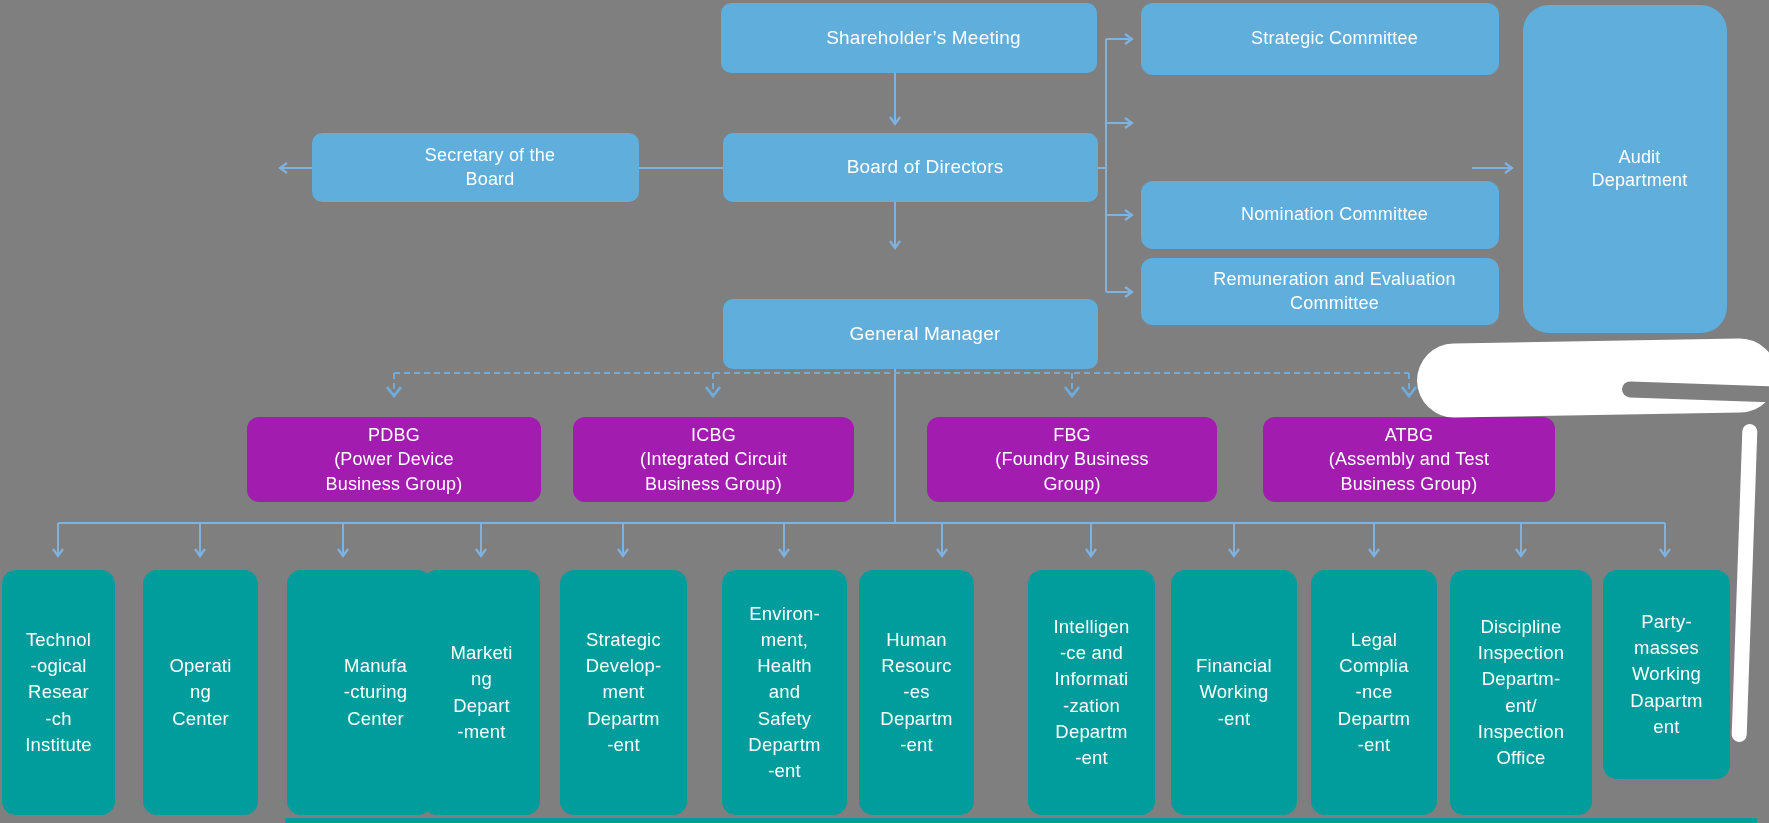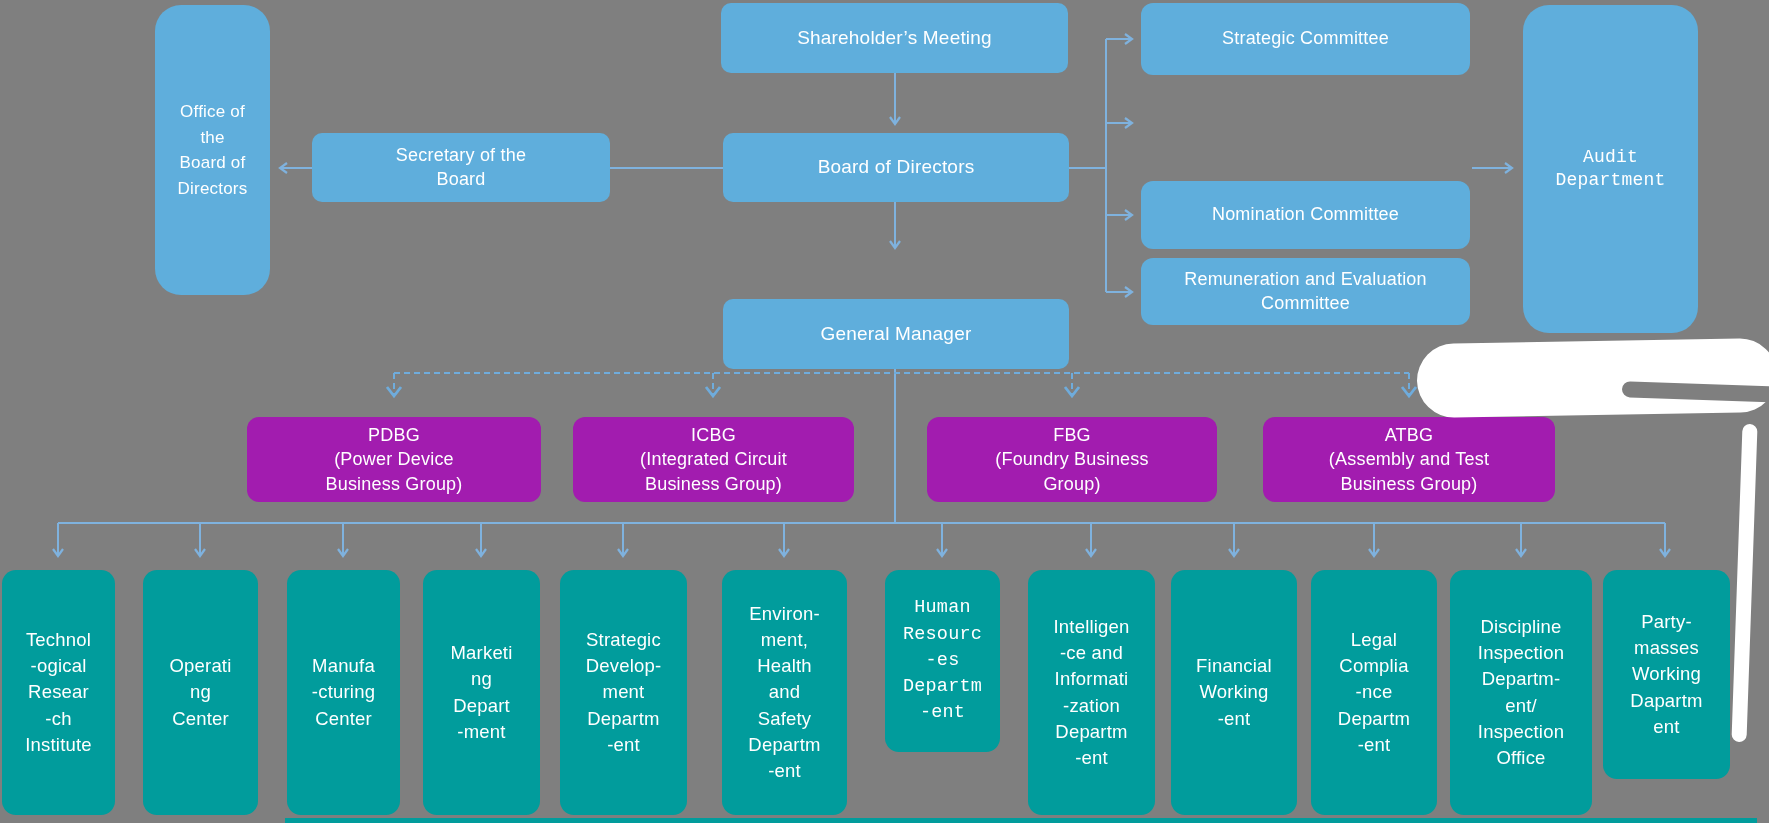--- a/index.html
+++ b/index.html
@@ -18,7 +18,7 @@
     white-space:pre-line;letter-spacing:.2px;
     border-radius:12px;
   }
-  .blue{background:#5FAEDC;}
+  .blue{background:#5FAEDC;padding-left:29px;}
   .orange{background:#a21caf;}
   .teal{background:#019C9C;}
   .r-lg{border-radius:26px;}

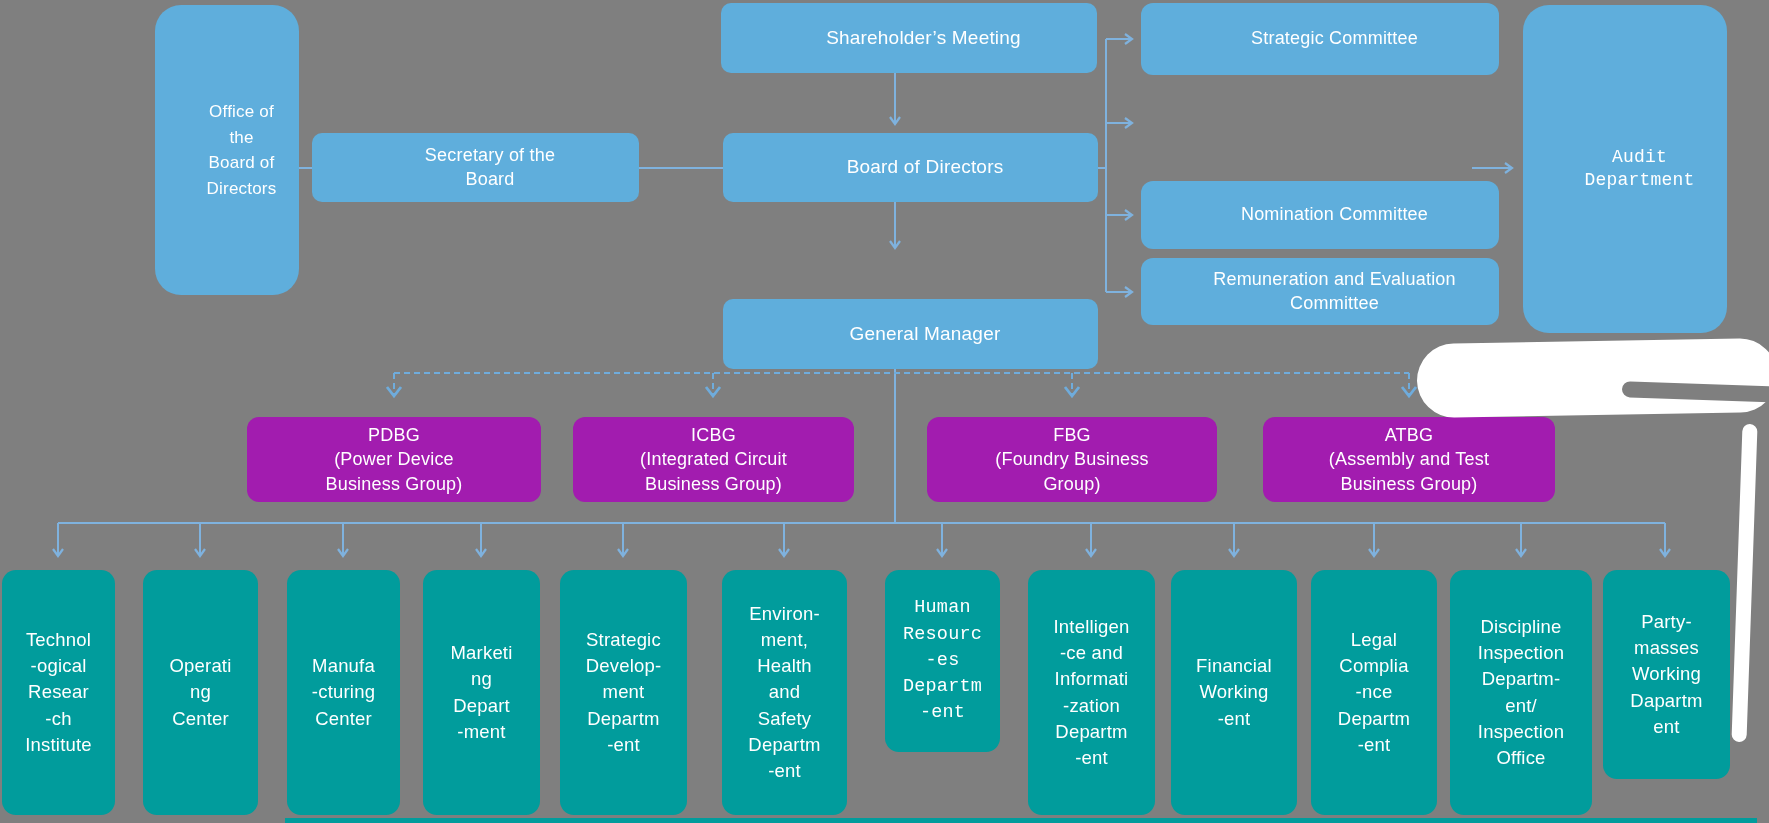--- a/index.html
+++ b/index.html
@@ -83,10 +83,6 @@
     </g>
   </svg>
 
-  <div class="node blue r-lg fs-side" style="left:155px;top:5px;width:115px;height:290px;">Office of
-the
-Board of
-Directors</div>
 
   <div class="node blue fs-com" style="left:312px;top:133px;width:298px;height:69px;border-radius:10px;">Secretary of the
 Board</div>

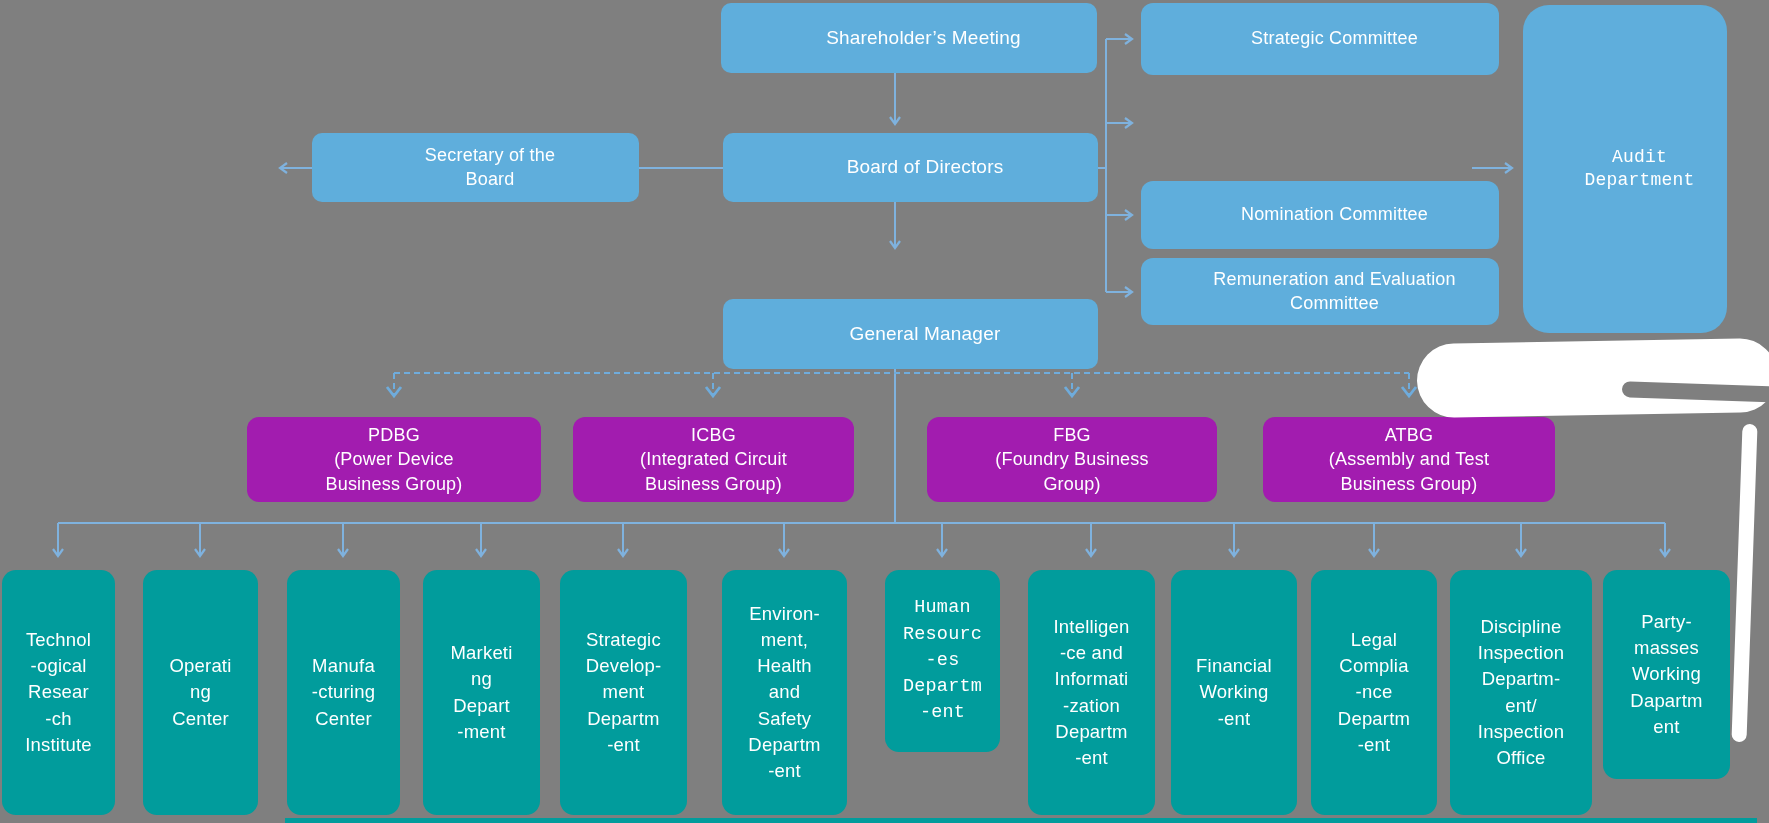--- a/index.html
+++ b/index.html
@@ -98,7 +98,7 @@
   <div class="node blue fs-com" style="left:1141px;top:258px;width:329px;height:67px;">Remuneration and Evaluation
 Committee</div>
 
-  <div class="node blue r-lg fs-com" style="left:1523px;top:5px;width:175px;height:328px;font-family:Liberation Mono, monospace;">Audit
+  <div class="node blue r-lg fs-com" style="left:1523px;top:5px;width:175px;height:328px;">Audit
 Department</div>
 
   <div class="node orange fs-bg" style="left:247px;top:417px;width:294px;height:85px;">PDBG

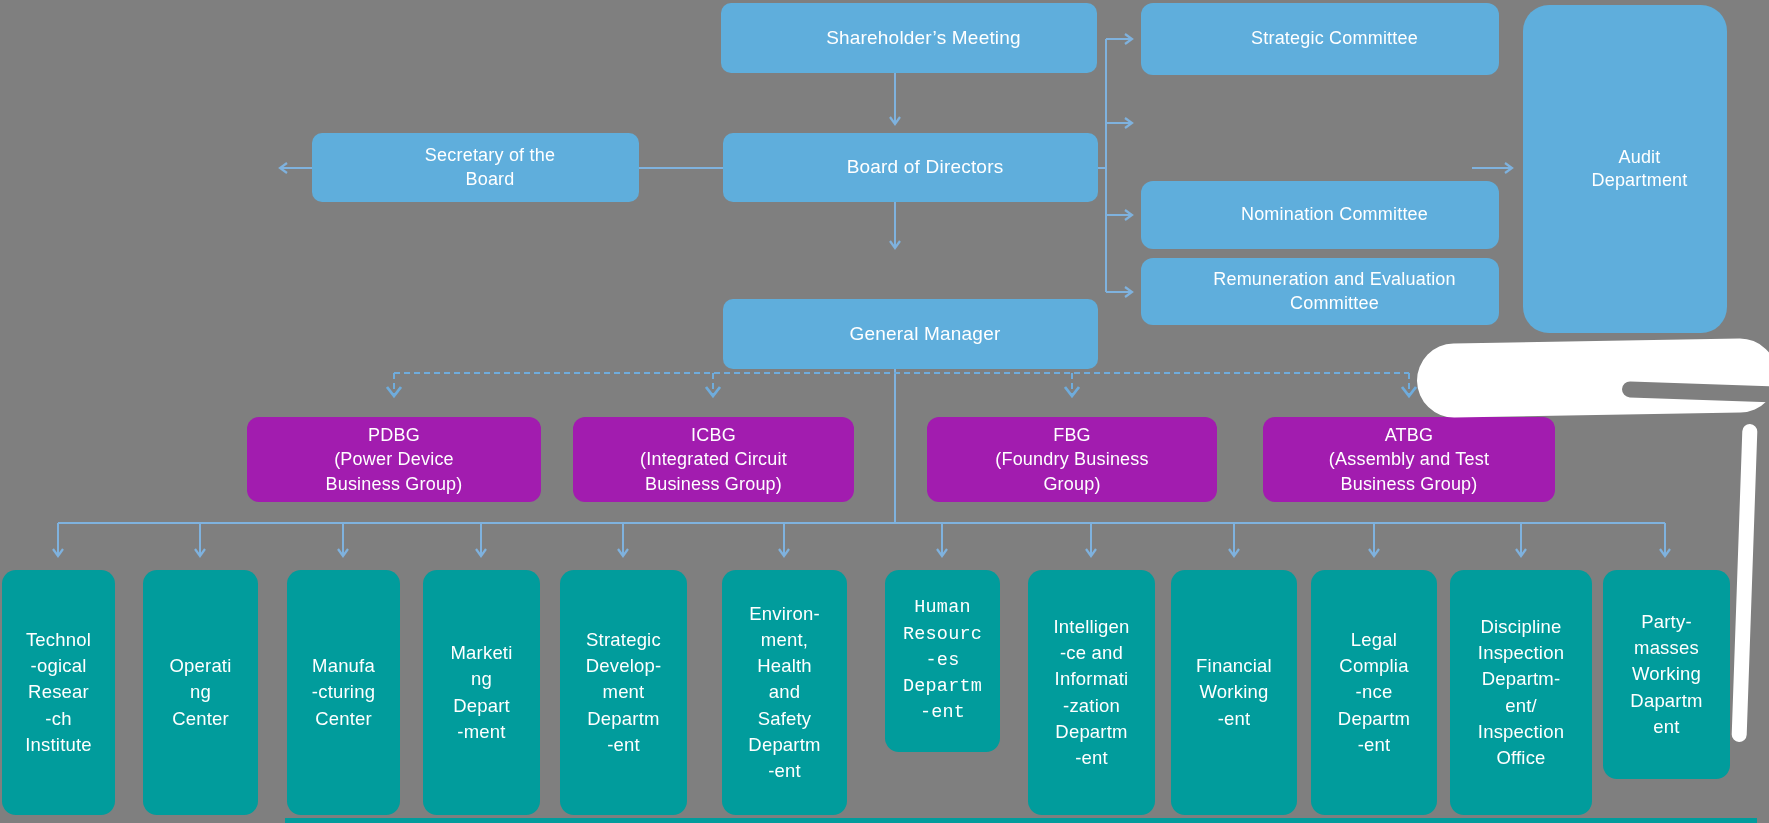--- a/index.html
+++ b/index.html
@@ -141,7 +141,7 @@
 Safety
 Departm
 -ent</div>
-  <div class="node teal fs-dept" style="left:885px;top:570px;width:115px;height:182px;font-family:Liberation Mono, monospace;">Human
+  <div class="node teal fs-dept" style="left:859px;top:570px;width:115px;height:245px;">Human
 Resourc
 -es
 Departm

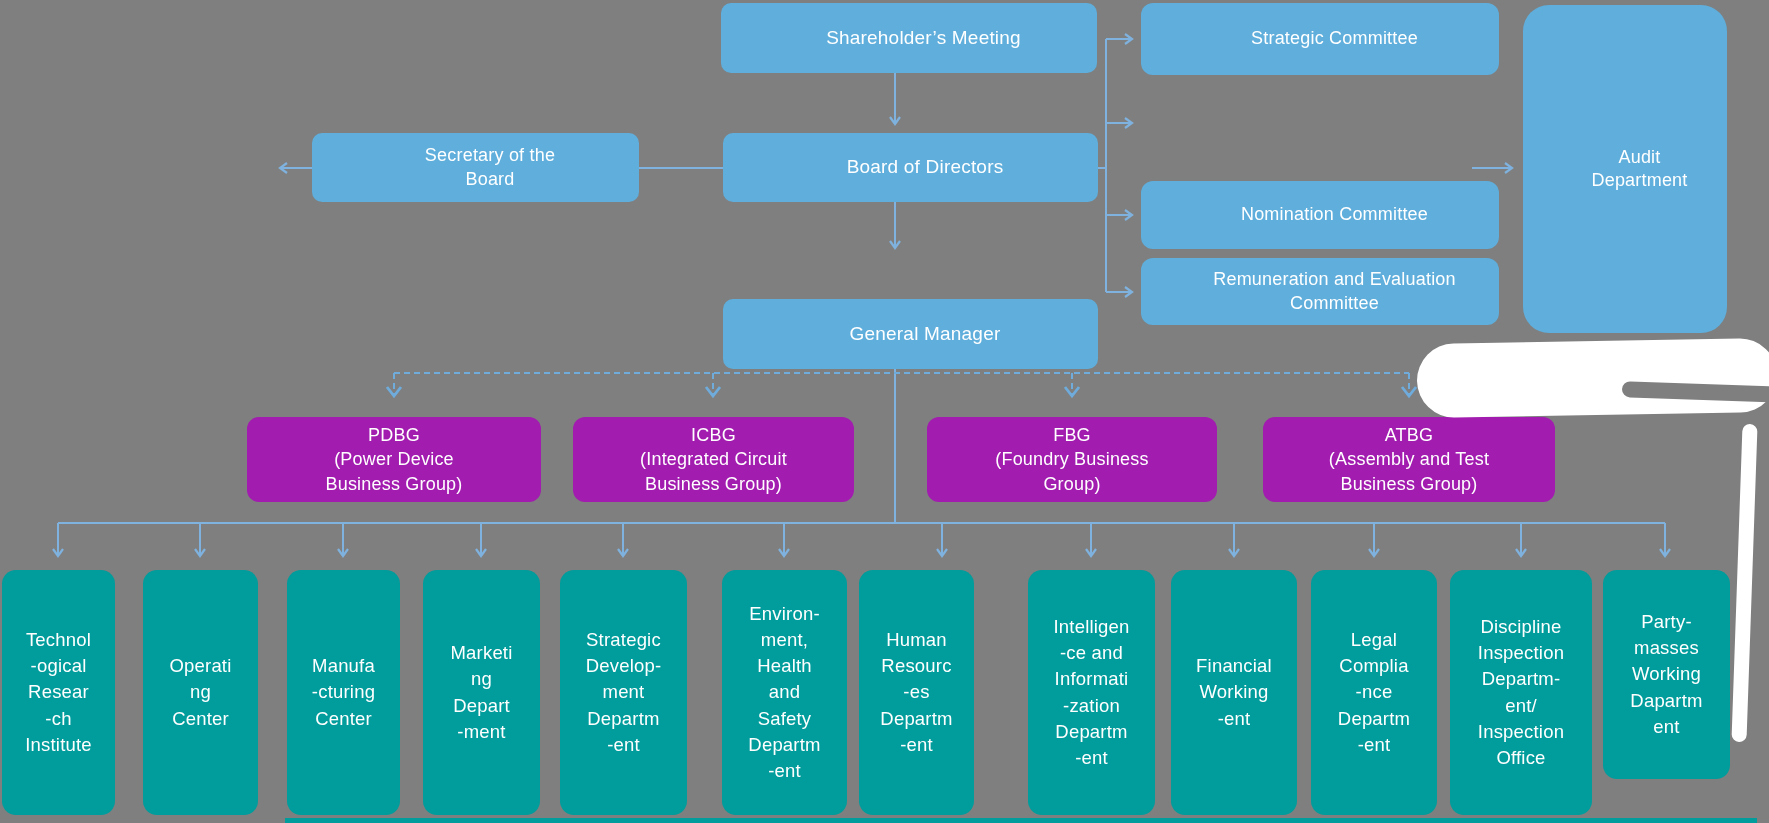--- a/index.html
+++ b/index.html
@@ -122,7 +122,7 @@
   <div class="node teal fs-dept" style="left:143px;top:570px;width:115px;height:245px;">Operati
 ng
 Center</div>
-  <div class="node teal fs-dept" style="left:287px;top:570px;width:113px;height:245px;">Manufa
+  <div class="node teal fs-dept" style="left:287px;top:570px;width:113px;height:245px;padding-left:32px;">Manufa
 -cturing
 Center</div>
   <div class="node teal fs-dept" style="left:423px;top:570px;width:117px;height:245px;">Marketi

